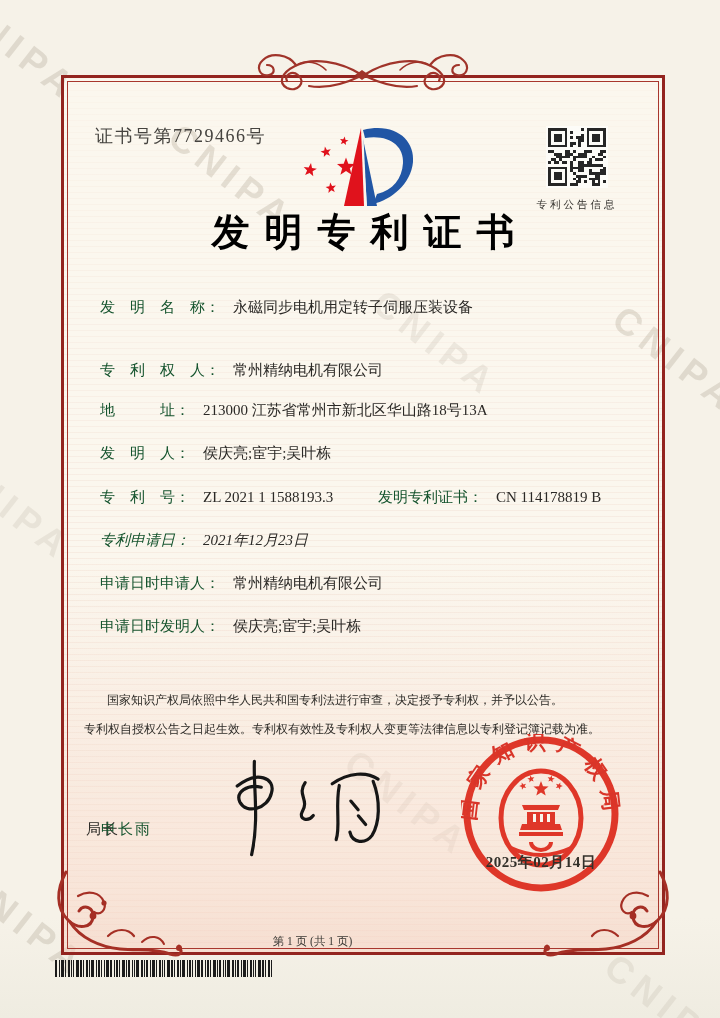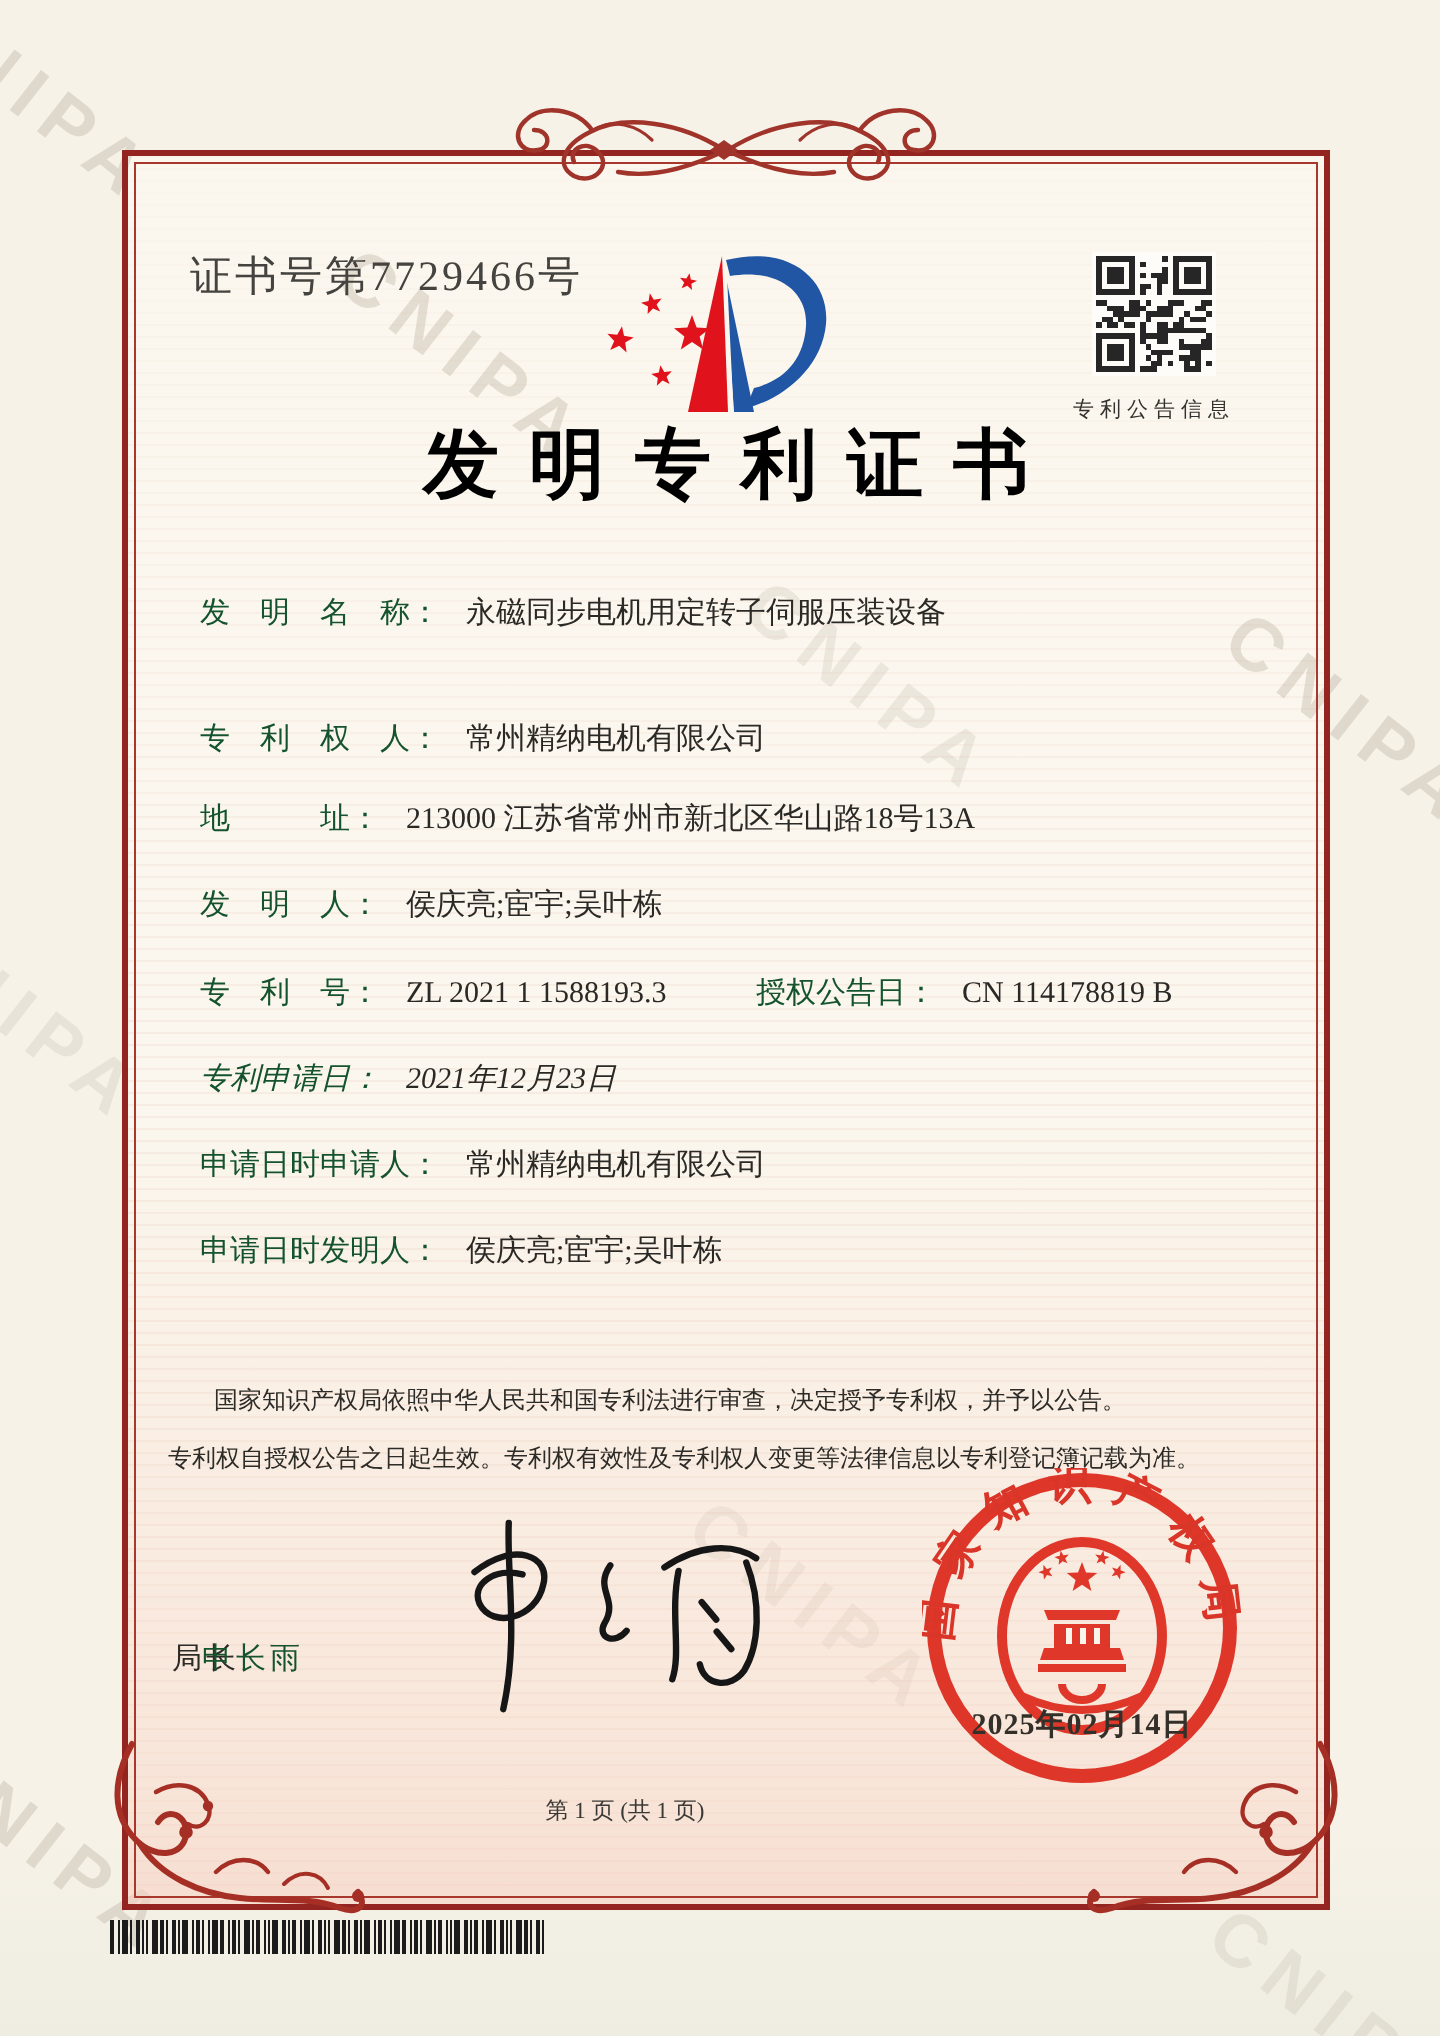--- a/index.html
+++ b/index.html
@@ -37,7 +37,7 @@
     content:'';position:absolute;inset:3px;border:1px solid #a8372e;
   }
   
-  .cert-no{left:95px;top:124px;font-size:21px;letter-spacing:1.5px;color:#45433f;z-index:6;}
+  .cert-no{left:95px;top:124px;font-size:18px;letter-spacing:1.5px;color:#45433f;z-index:6;}
   .title{
     left:61px;top:207px;width:604px;text-align:center;font-size:38px;font-weight:bold;
     letter-spacing:15px;padding-left:15px;box-sizing:border-box;color:#000000;z-index:6;

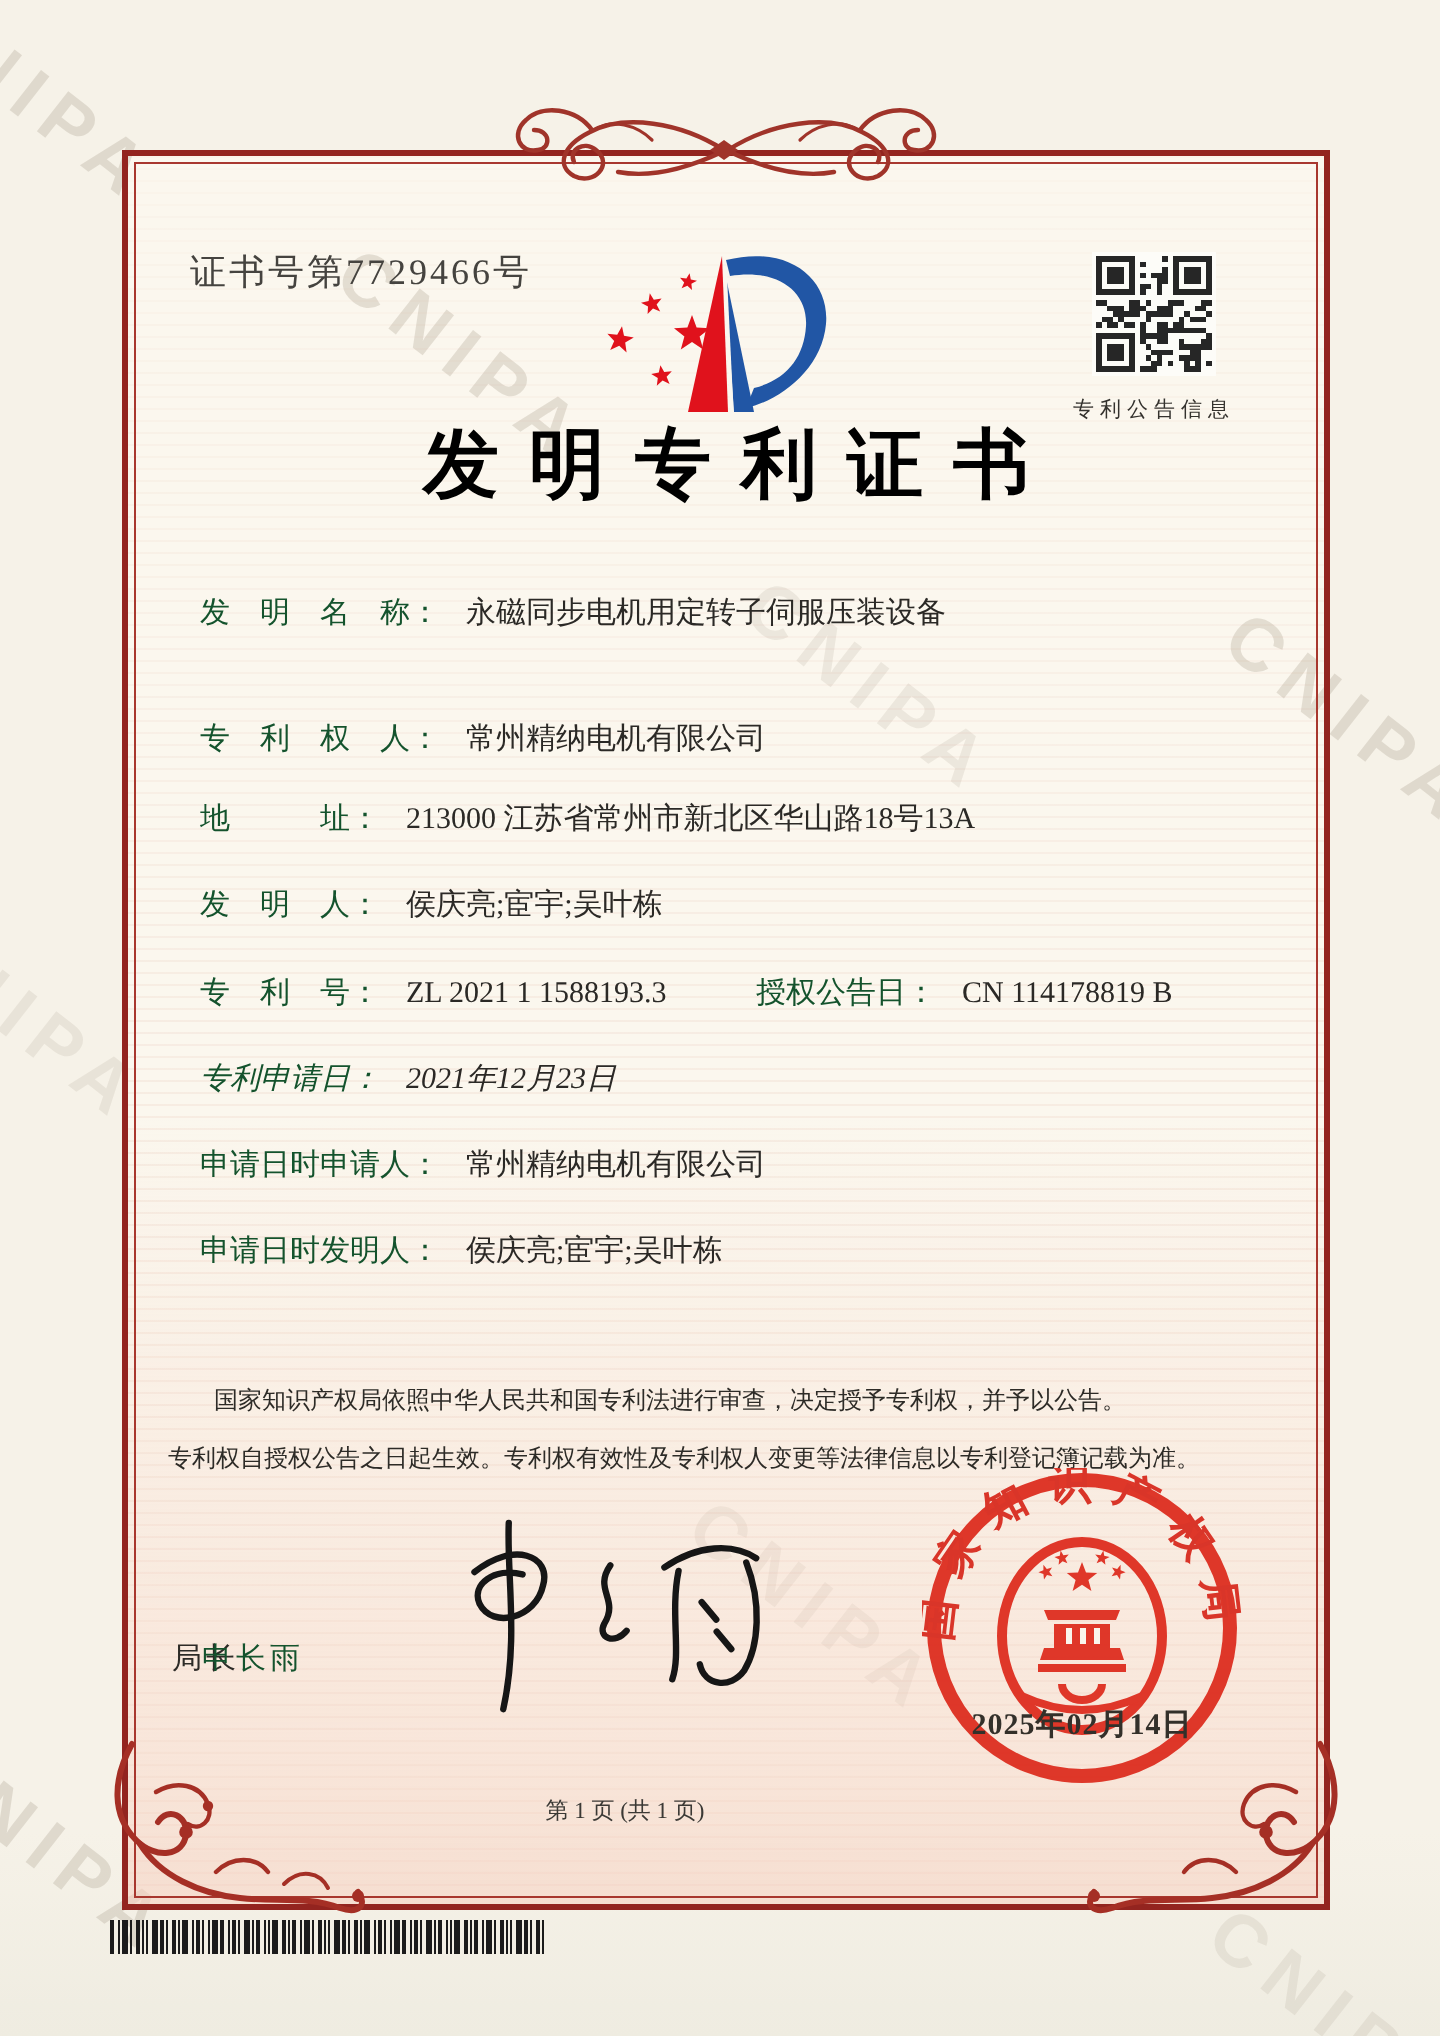--- a/index.html
+++ b/index.html
@@ -289,7 +289,7 @@
 <div class="abs row" style="top:487px;">
   <span class="lbl">专　利　号：</span><span class="val">ZL 2021 1 1588193.3</span>
   <span class="col2">
-    <span class="lbl">授权公告日：</span><span class="val">CN 114178819 B</span>
+    <span class="lbl">发明专利证书：</span><span class="val">CN 114178819 B</span>
   </span>
 </div>
 <div class="abs row" style="top:530px;font-style:italic;">

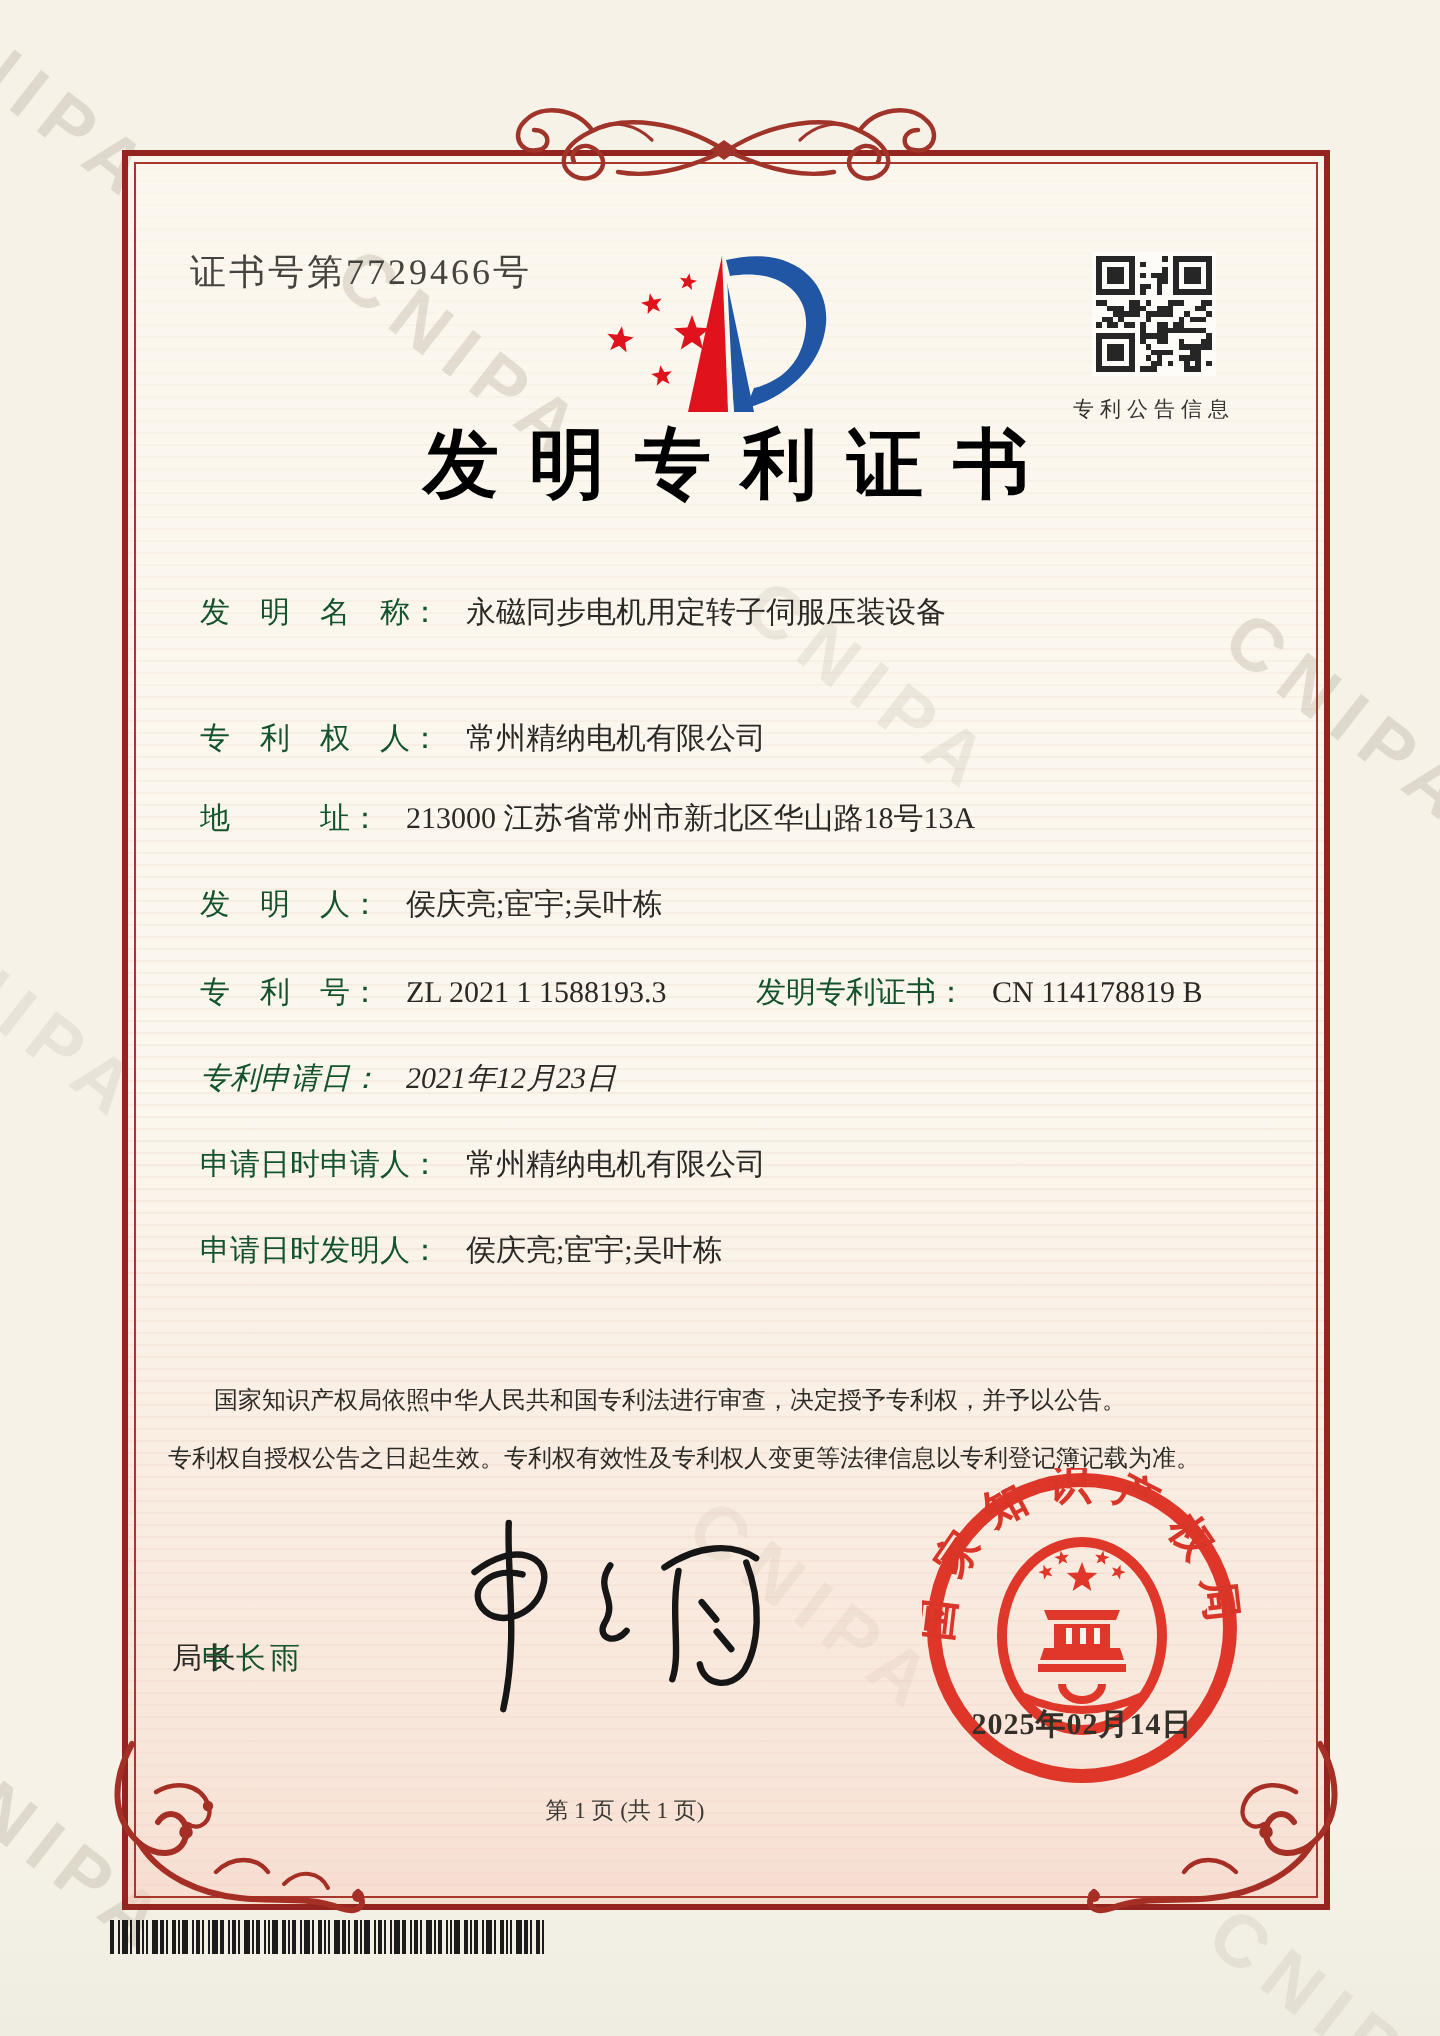--- a/index.html
+++ b/index.html
@@ -64,7 +64,7 @@
   .seal-date{left:465px;top:853px;width:152px;text-align:center;font-size:15px;font-weight:600;
     letter-spacing:0.5px;color:#33302a;z-index:9;}
   
-  .page-info{left:61px;top:898px;width:503px;text-align:center;font-size:11.5px;
+  .page-info{left:61px;top:934px;width:503px;text-align:center;font-size:11.5px;
     color:#3b3935;z-index:6;}
   .barcode{left:55px;top:960px;z-index:6;}
   

